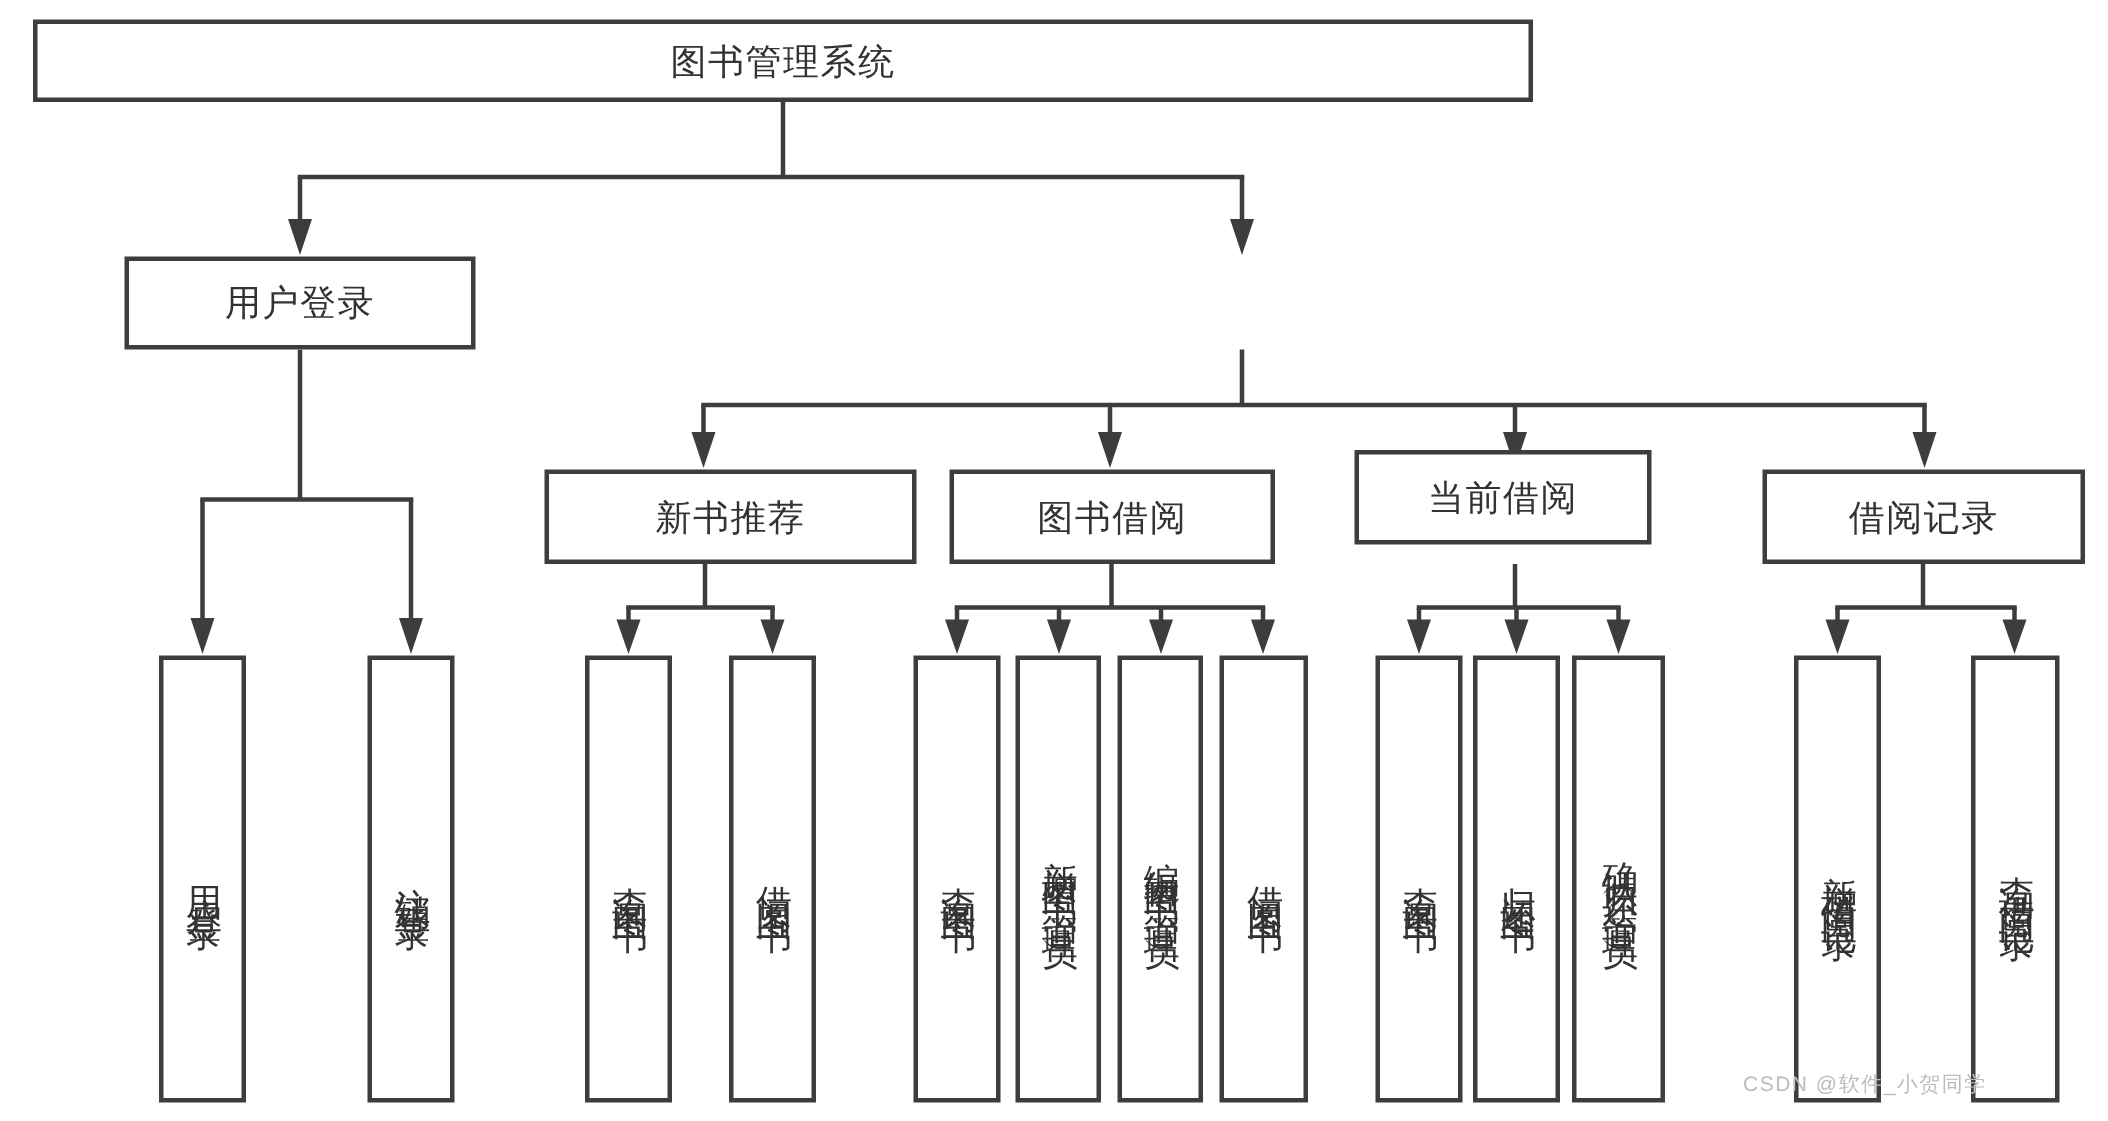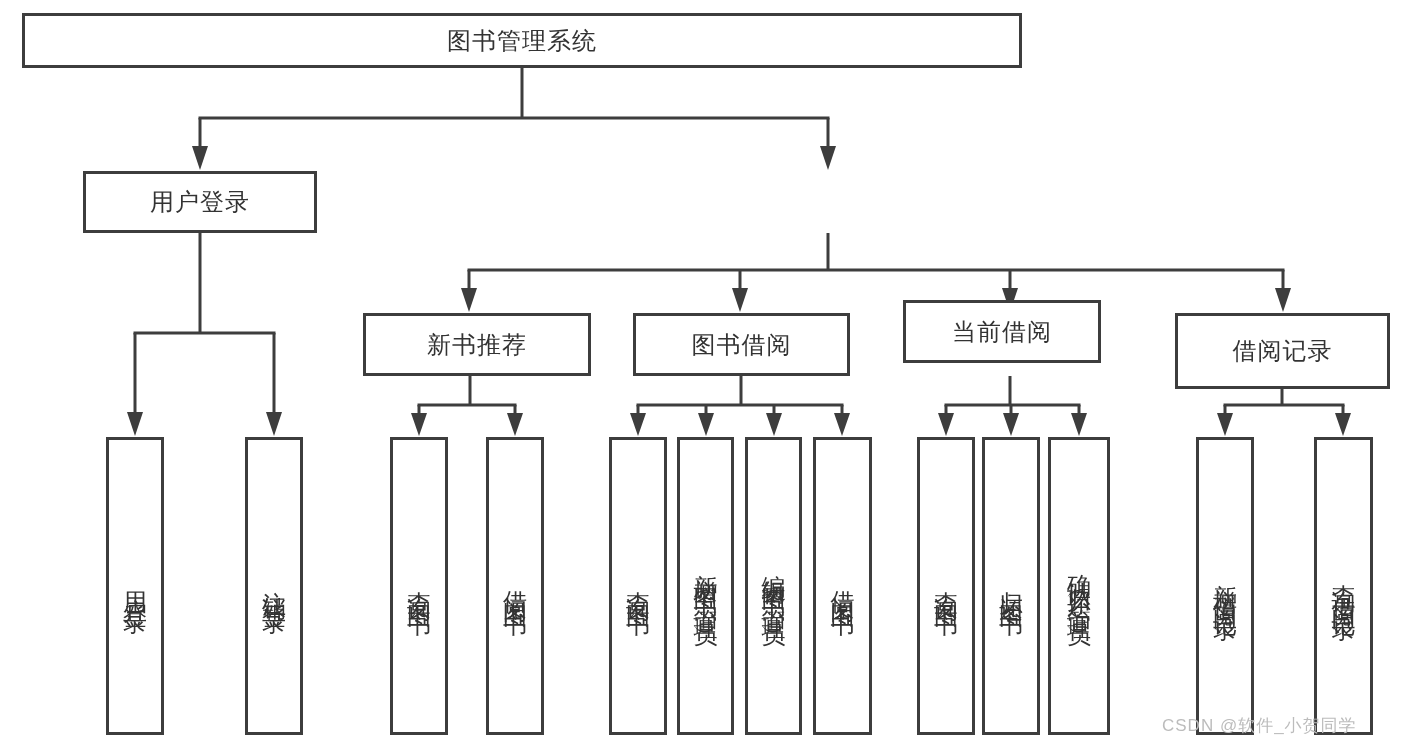--- a/index.html
+++ b/index.html
@@ -131,7 +131,7 @@
     <span>用户登录</span>
   </div>
 
-  <div class="node h" style="left:363px; top:313px; width:228px; height:63px;">
+  <div class="node h" style="left:363px; top:313px; width:248px; height:63px;">
     <span>新书推荐</span>
   </div>
   <div class="node h" style="left:633px; top:313px; width:217px; height:63px;">

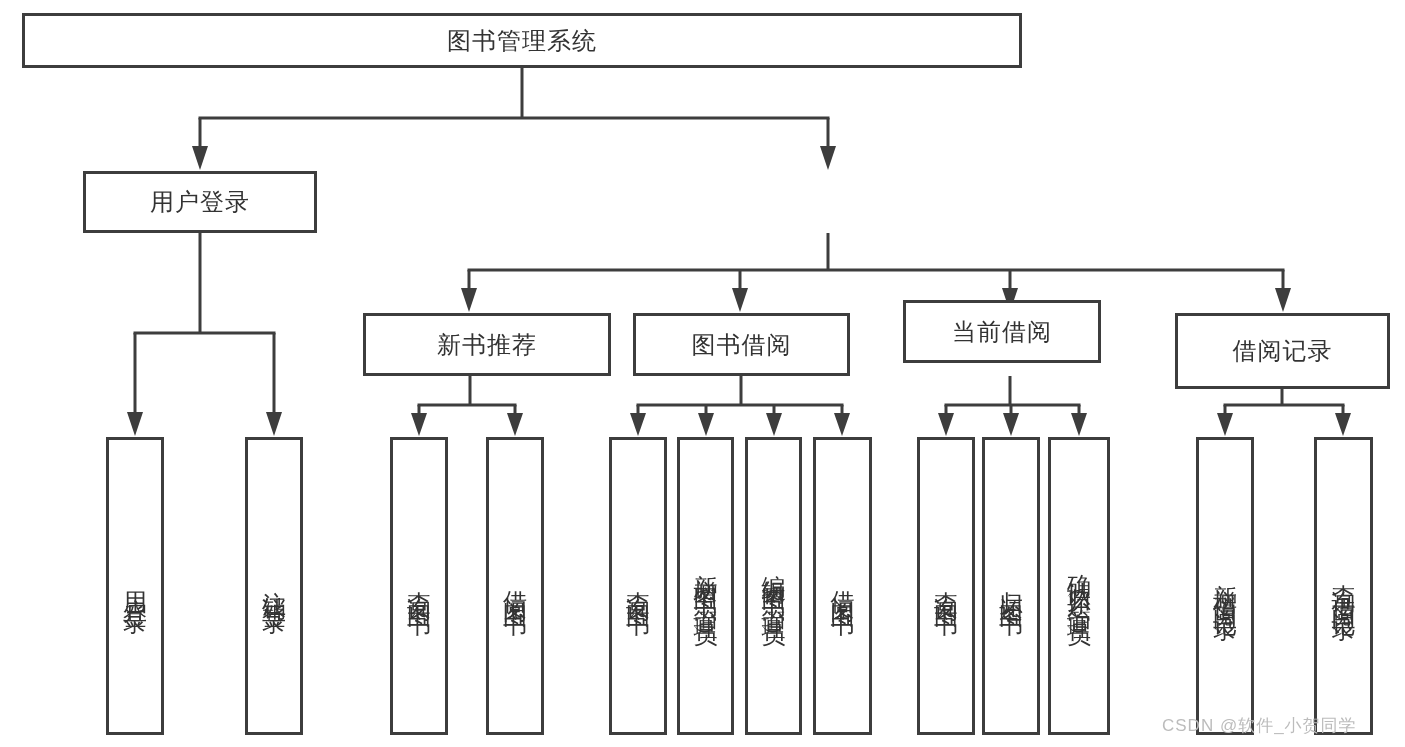--- a/index.html
+++ b/index.html
@@ -140,7 +140,7 @@
   <div class="node h" style="left:903px; top:300px; width:198px; height:63px;">
     <span>当前借阅</span>
   </div>
-  <div class="node h" style="left:1175px; top:313px; width:215px; height:76px;">
+  <div class="node h" style="left:1175px; top:313px; width:215px; height:63px;">
     <span>借阅记录</span>
   </div>
 

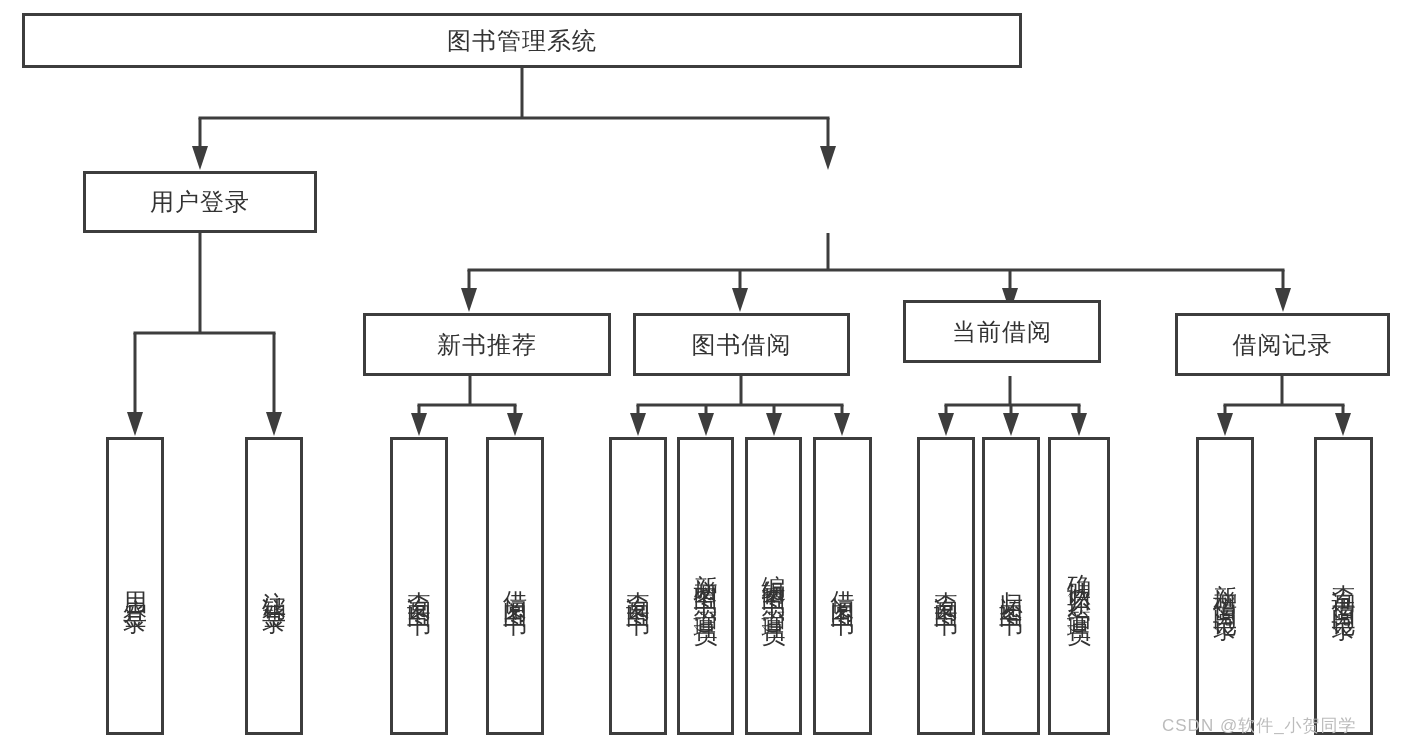--- a/index.html
+++ b/index.html
@@ -42,7 +42,7 @@
     position: absolute;
     left: 1162px;
     top: 714px;
-    font-size: 17px;
+    font-size: 14px;
     color: #bcbcbc;
     letter-spacing: 1px;
     white-space: nowrap;

